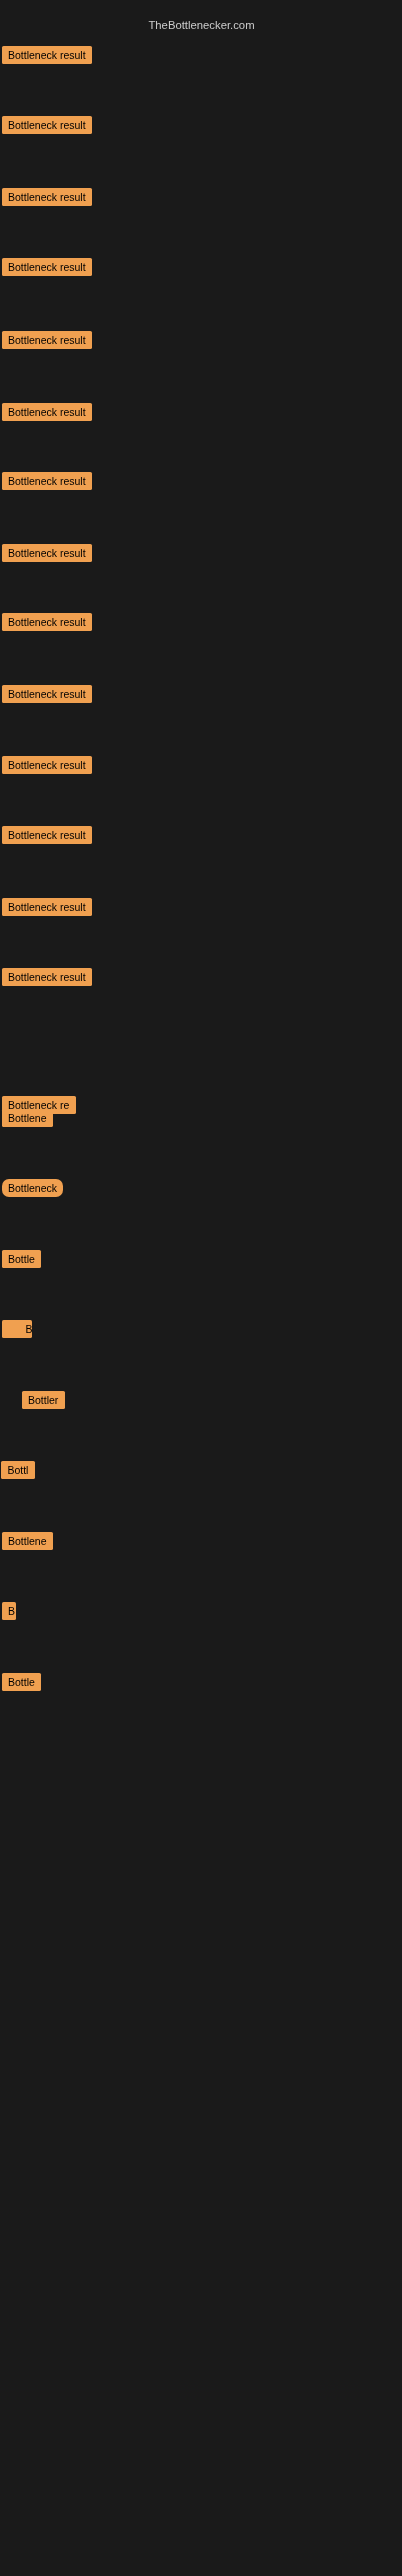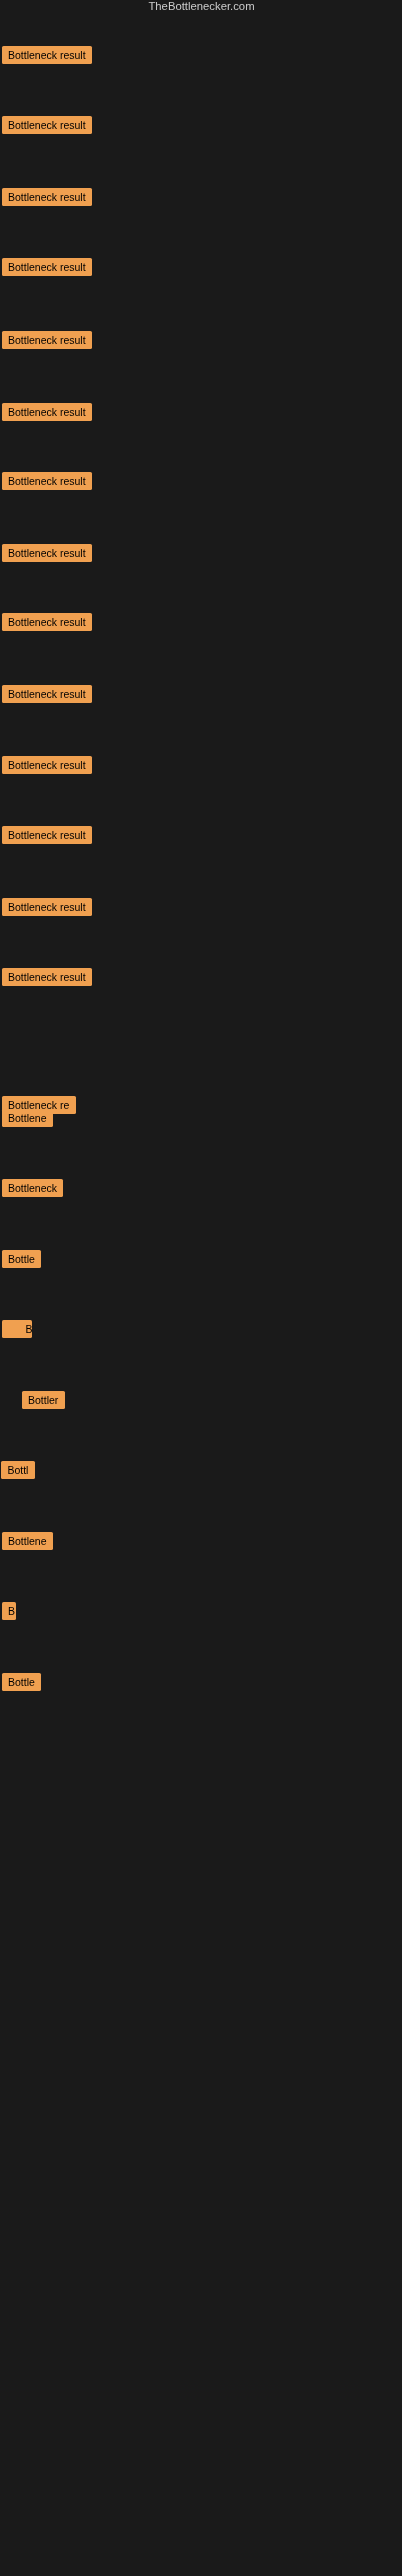--- a/index.html
+++ b/index.html
@@ -20,7 +20,7 @@
       text-align: center;
       color: #cccccc;
       font-size: 11.3px;
-      padding: 0 0;
+      padding: 19px 0;
       background-color: #1a1a1a;
     }
 

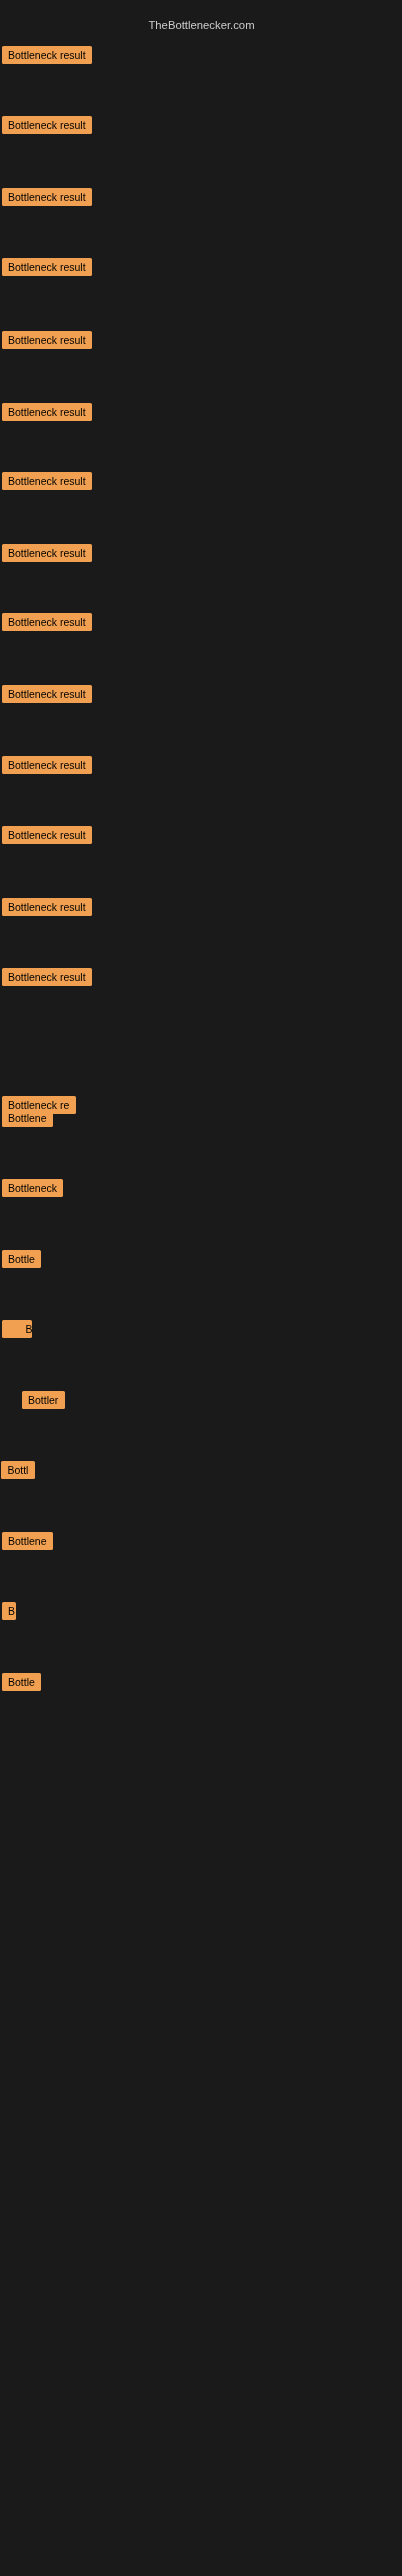--- a/index.html
+++ b/index.html
@@ -64,7 +64,7 @@
 <div class="bottleneck-item" style="top: 968px; left: 1.6px;"><span class="bottleneck-badge" style="max-width: 116px; overflow: hidden;">Bottleneck result</span></div>
 <div class="bottleneck-item" style="top: 1096px; left: 1.6px;"><span class="bottleneck-badge" style="max-width: 89px; overflow: hidden;">Bottleneck re</span></div>
 <div class="bottleneck-item" style="top: 1109px; left: 1.6px;"><span class="bottleneck-badge" style="max-width: 64px; overflow: hidden;">Bottlene</span></div>
-<div class="bottleneck-item" style="top: 1179px; left: 1.6px;"><span class="bottleneck-badge" style="max-width: 72px; overflow: hidden;">Bottleneck</span></div>
+<div class="bottleneck-item" style="top: 1179px; left: 1.6px;"><span class="bottleneck-badge" style="max-width: 72px; overflow: hidden; border-radius: 7px;">Bottleneck</span></div>
 <div class="bottleneck-item" style="top: 1250px; left: 1.6px;"><span class="bottleneck-badge" style="max-width: 52px; overflow: hidden;">Bottle</span></div>
 <div class="bottleneck-item" style="top: 1320px; left: 1.6px;"><span class="bottleneck-badge" style="max-width: 24px; overflow: hidden; padding-left: 24px;">Bo</span></div>
 <div class="bottleneck-item" style="top: 1391px; left: 1.6px; margin-left: 20px;"><span class="bottleneck-badge" style="max-width: 55px; overflow: hidden;">Bottler</span></div>

